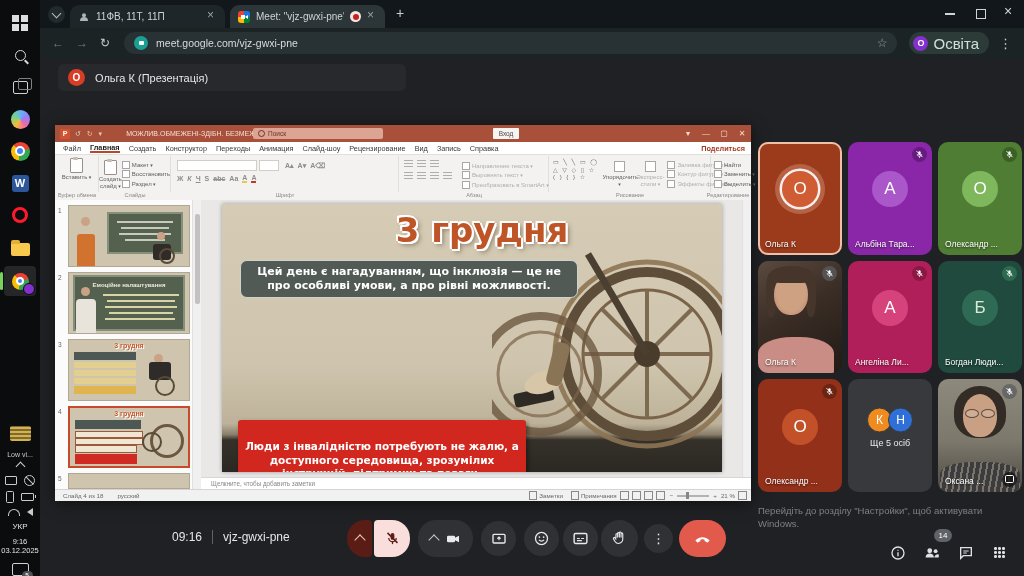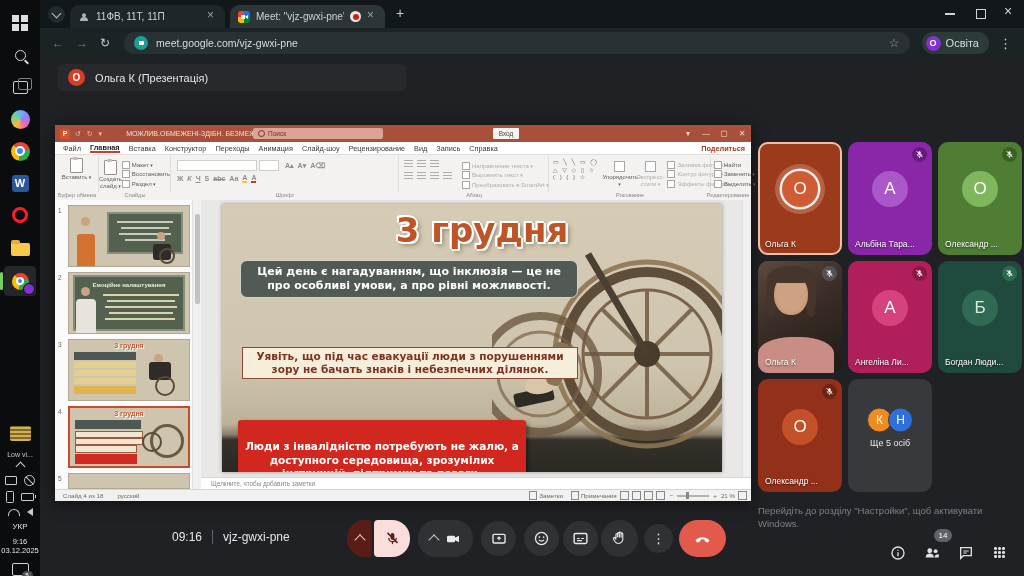--- a/index.html
+++ b/index.html
@@ -72,7 +72,7 @@
   .star::after{content:"☆"}
   .chip{height:22px;border-radius:11px;background:#2c3a38;display:flex;align-items:center;padding:0 10px 0 4px;gap:5px;flex:none}
   .chip .cav{width:15px;height:15px;border-radius:50%;background:#8430ce;color:#fff;font-size:9px;font-weight:bold;display:flex;align-items:center;justify-content:center}
-  .chip .clbl{font-size:11px;color:#cfe0da}
+  .chip .clbl{font-size:15px;color:#cfe0da}
   .brmenu{font-size:13px;color:#cfd4d6;margin:0 12px 0 10px}
   .brmenu::after{content:"⋮"}
   

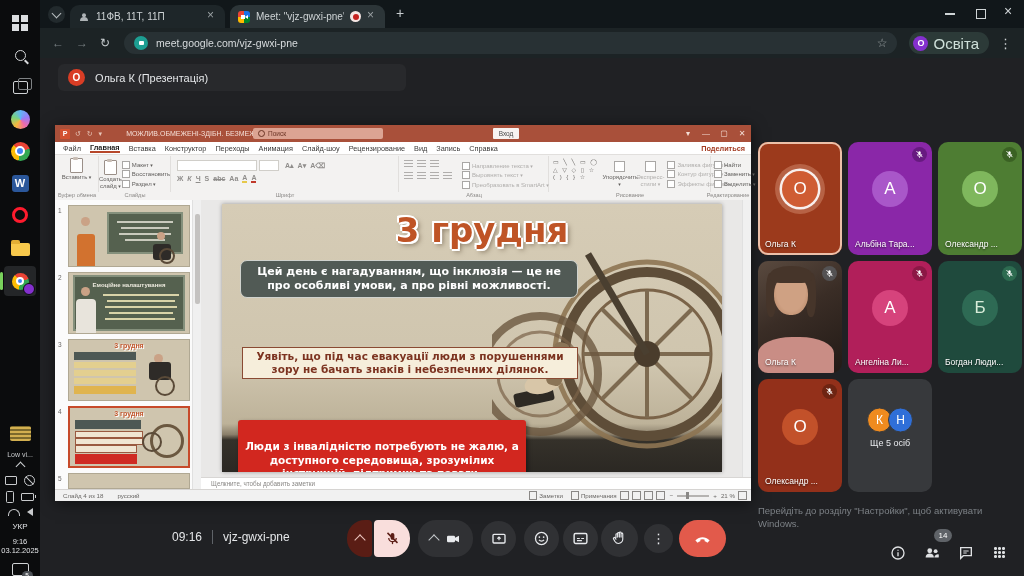--- a/index.html
+++ b/index.html
@@ -330,7 +330,7 @@
     <div class="ppt-menu">
       <span class="mtab">Файл</span>
       <span class="mtab active">Главная</span>
-      <span class="mtab">Вставка</span>
+      <span class="mtab">Создать</span>
       <span class="mtab">Конструктор</span>
       <span class="mtab">Переходы</span>
       <span class="mtab">Анимация</span>

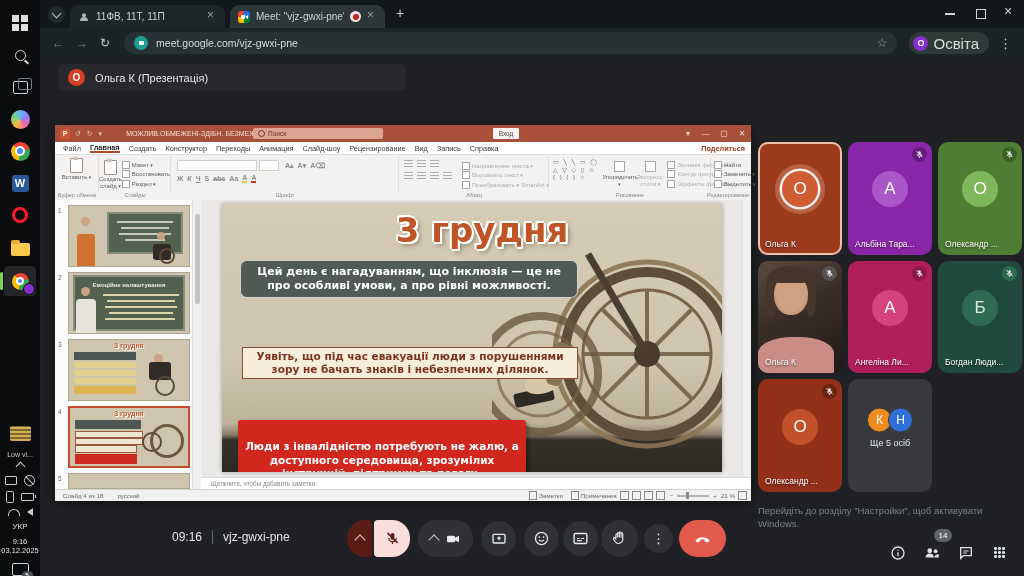--- a/index.html
+++ b/index.html
@@ -565,7 +565,6 @@
       </svg>
       <div class="sl-title">3 грудня</div>
       <div class="sl-dark">Цей день є нагадуванням, що інклюзія — це не про особливі умови, а про рівні можливості.</div>
-      <div class="sl-cream" style="left:20px;top:143px;width:336px">Уявіть, що під час евакуації люди з порушеннями зору не бачать знаків і небезпечних ділянок.</div>
       <div class="sl-red">Люди з інвалідністю потребують не жалю, а доступного середовища, зрозумілих інструкцій, підтримки та поваги.</div>
     </div>
     <div class="cscroll"></div>

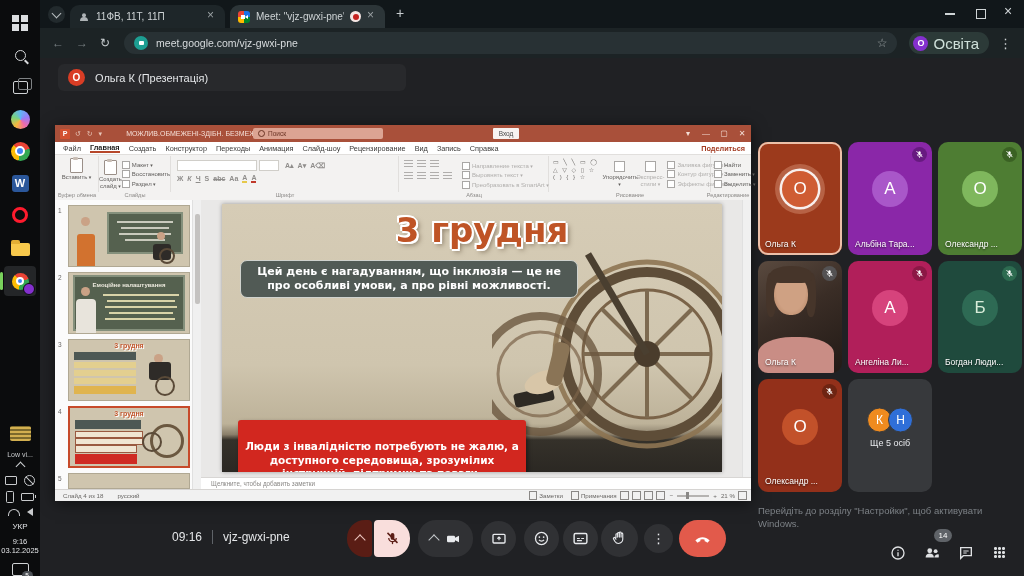--- a/index.html
+++ b/index.html
@@ -681,6 +681,25 @@
       </div>
       <div class="morelbl">Ще 5 осіб</div>
     </div>
+    <div class="tile vt9">
+      <div class="hair"></div>
+      <div class="face"></div>
+      <div class="glasses">
+          <i></i>
+          <i></i>
+        </div>
+      <div class="body"></div>
+      <div class="micb" style="--badge:rgba(90,92,96,.75)">
+          <svg width="9" height="9" viewBox="0 0 24 24">
+            <rect x="9" y="3" width="6" height="11" rx="3" fill="#fff"></rect>
+            <path d="M6 11a6 6 0 0 0 12 0" fill="none" stroke="#fff" stroke-width="2"></path>
+            <line x1="12" y1="17" x2="12" y2="21" stroke="#fff" stroke-width="2"></line>
+            <line x1="4" y1="3" x2="20" y2="19" stroke="#fff" stroke-width="2.4"></line>
+          </svg>
+        </div>
+      <div class="nm">Оксана ...</div>
+      <div class="pip"></div>
+    </div>
   </div>
 
   <div class="btime">

